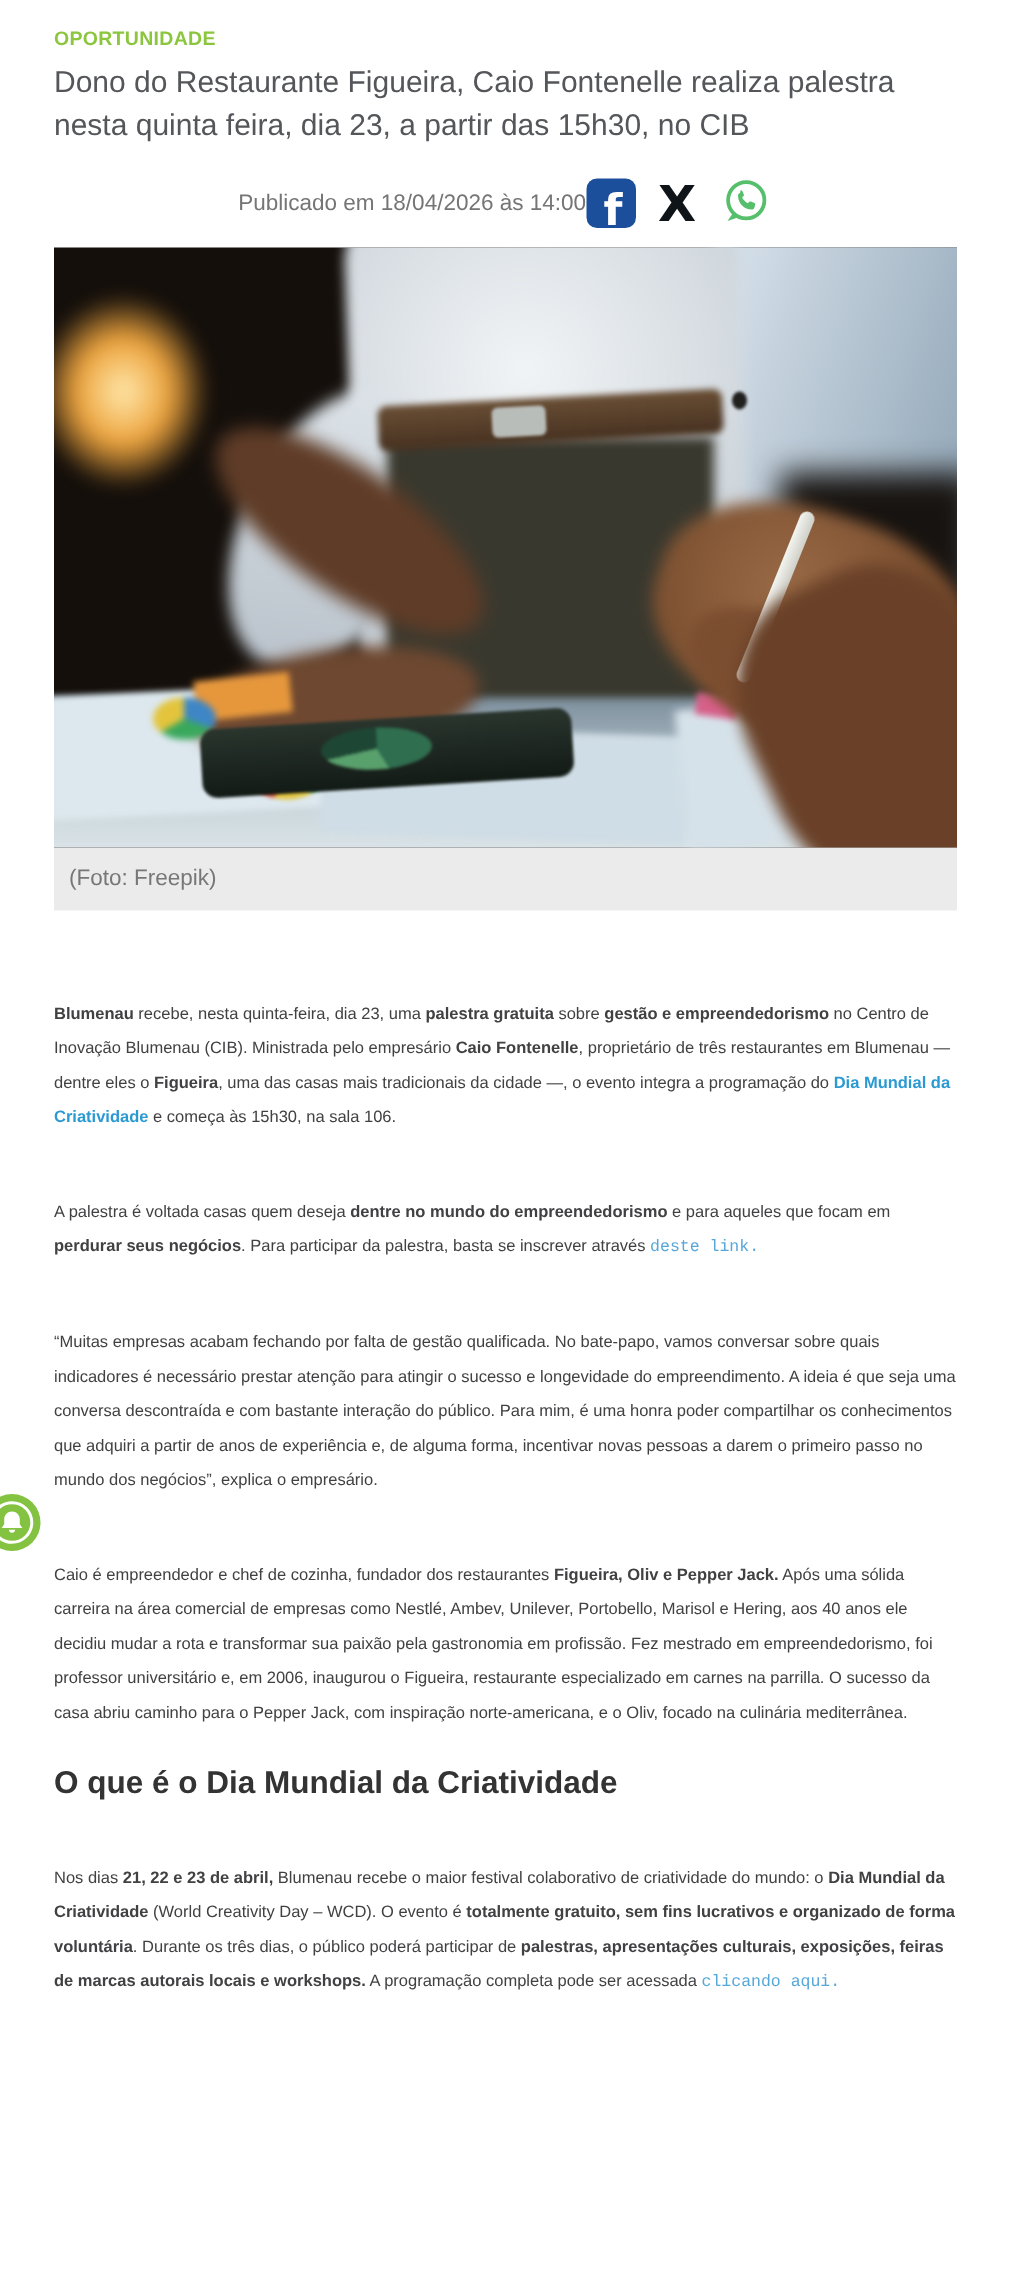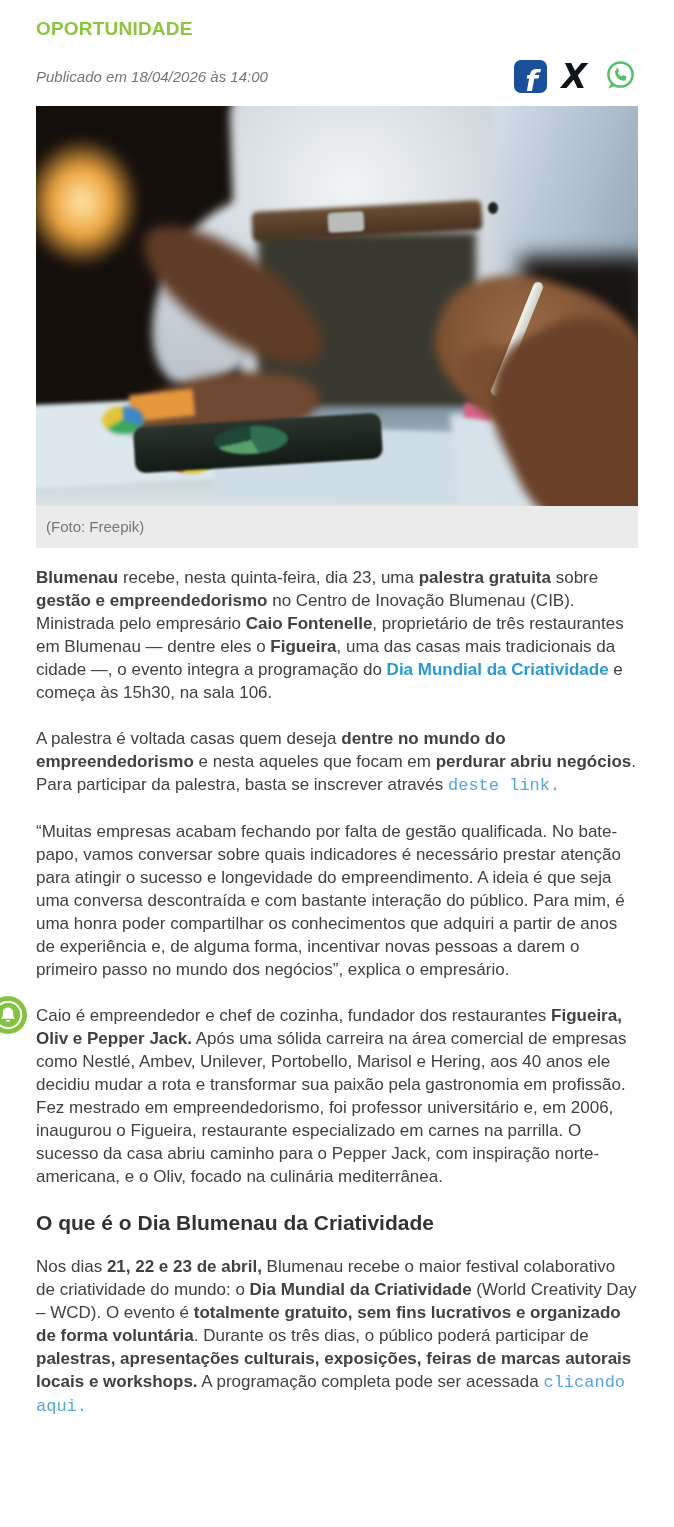--- a/index.html
+++ b/index.html
@@ -18,7 +18,7 @@
   }
   .page{position:relative;width:674px;padding:18px 36px 24px 36px;}
   .category{
-    color:var(--category_green); font-size:19px; font-weight:700;
+    color:var(--category_green); font-size:13px; font-weight:700;
     letter-spacing:.2px; cursor:pointer;
   }
   h1.title{

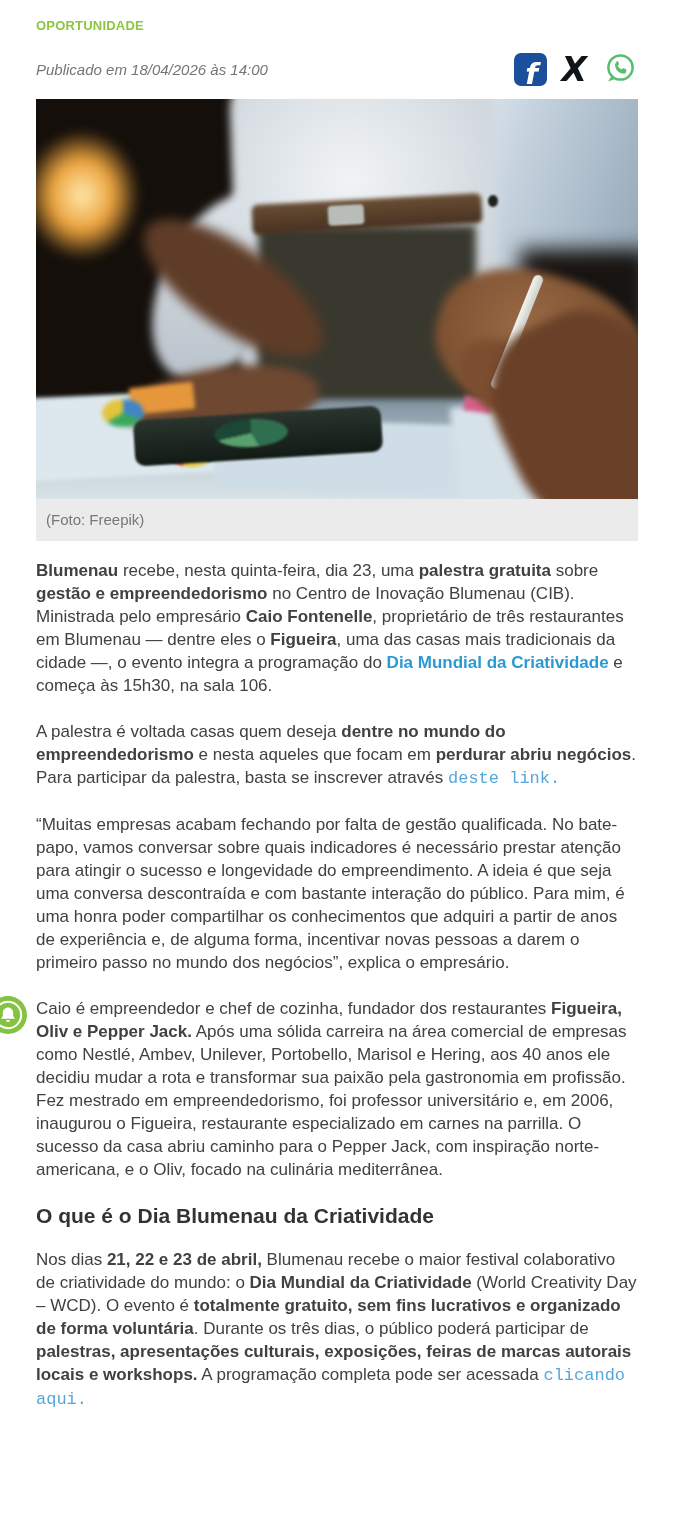--- a/index.html
+++ b/index.html
@@ -126,6 +126,7 @@
   <div class="category">OPORTUNIDADE</div>
 
 
+  <p class="subtitle">Dono do Restaurante Figueira, Caio Fontenelle realiza palestra nesta quinta feira, dia 23, a partir das 15h30, no CIB</p>
 
   <div class="meta-row">
     <span class="published">Publicado em 18/04/2026 às 14:00</span>

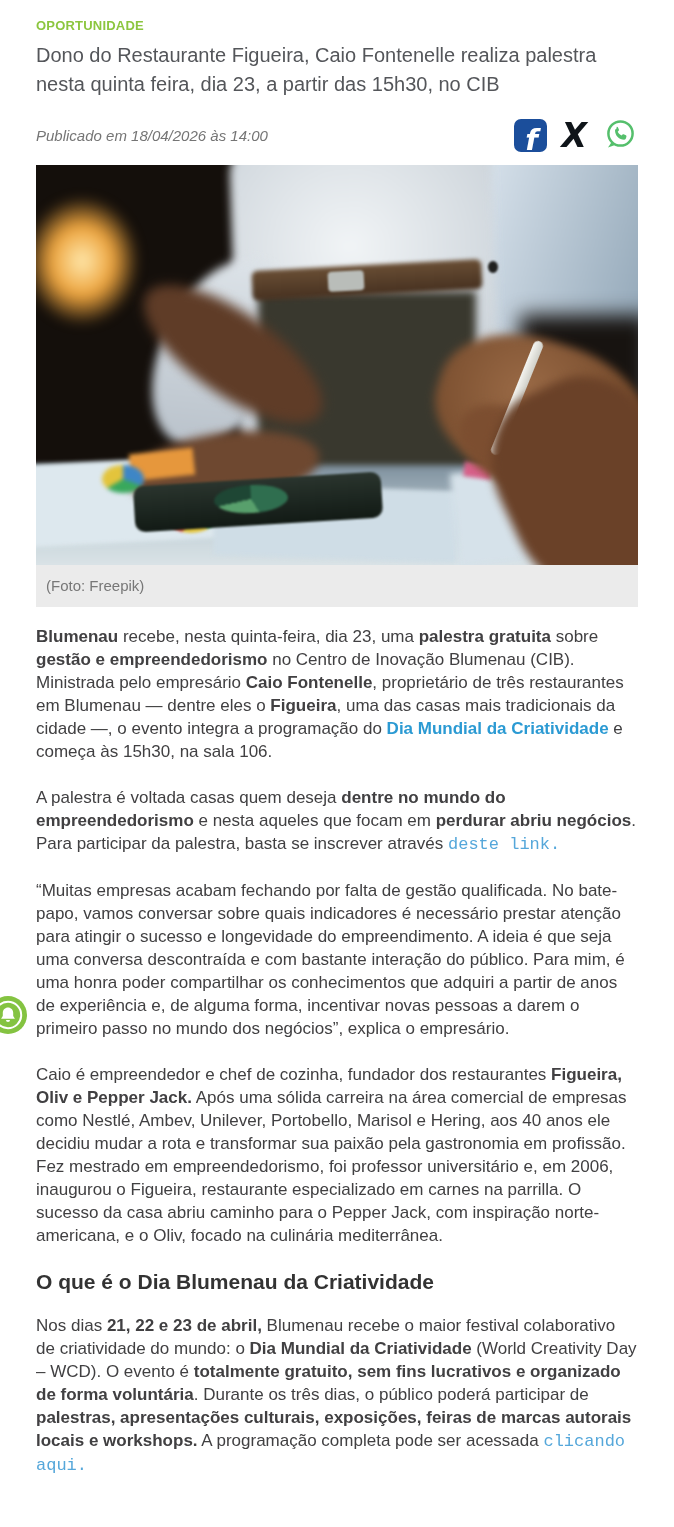--- a/index.html
+++ b/index.html
@@ -30,7 +30,7 @@
     font-weight:400;
   }
   .meta-row{
-    margin-top:18px; display:flex; justify-content:space-between; align-items:center;font-style:italic;
+    margin-top:18px; display:flex; justify-content:center; align-items:center;
   }
   .published{color:var(--meta_gray); font-size:15px;}
   .share{display:flex; align-items:center; gap:15px;}

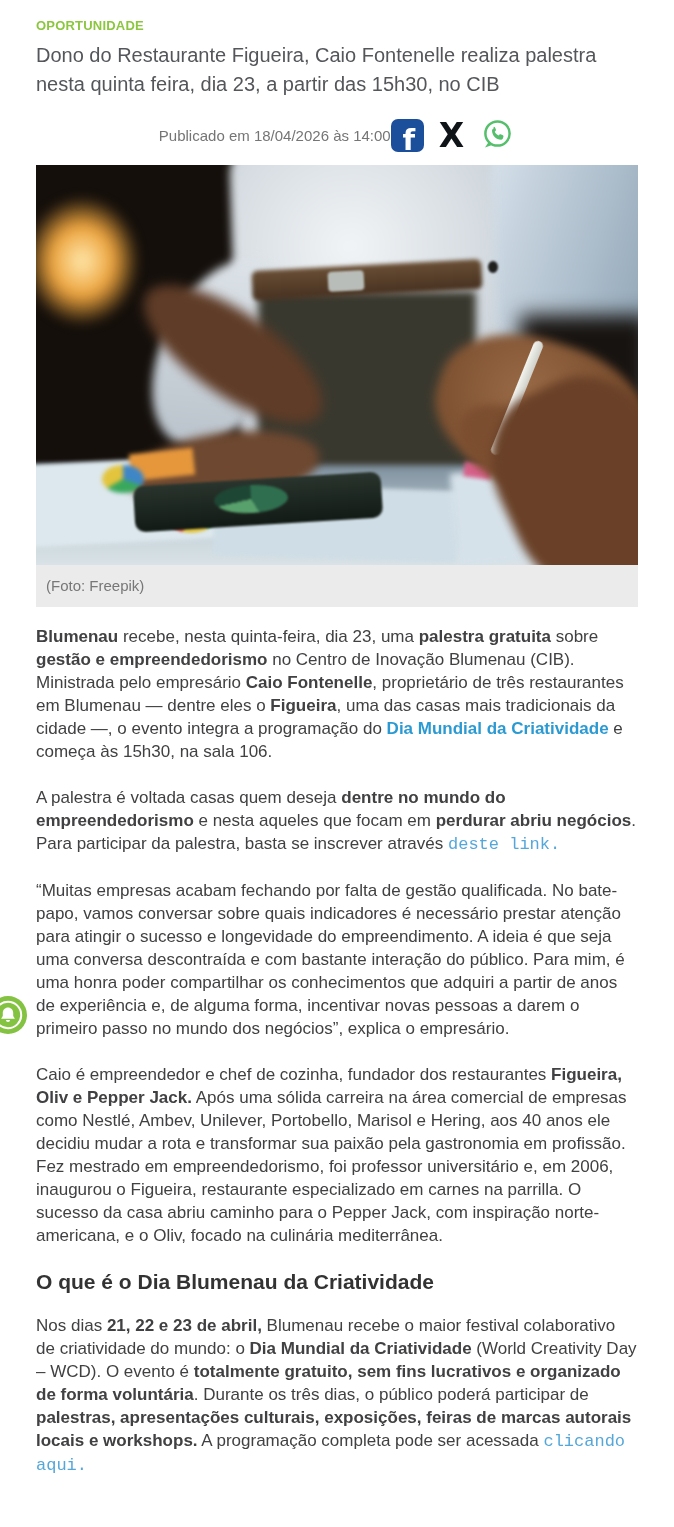--- a/index.html
+++ b/index.html
@@ -105,7 +105,7 @@
   
   .article-body{padding-top:18px;}
   .article-body p{
-    font-size:17px; line-height:23px; color:var(--body_text); margin-bottom:23px;
+    font-size:11px; line-height:23px; color:var(--body_text); margin-bottom:23px;margin-top:40px;
   }
   .seg-b{font-weight:700;}
   .seg-l{color:var(--link_blue);cursor:pointer;font-family:Liberation Mono, monospace;}

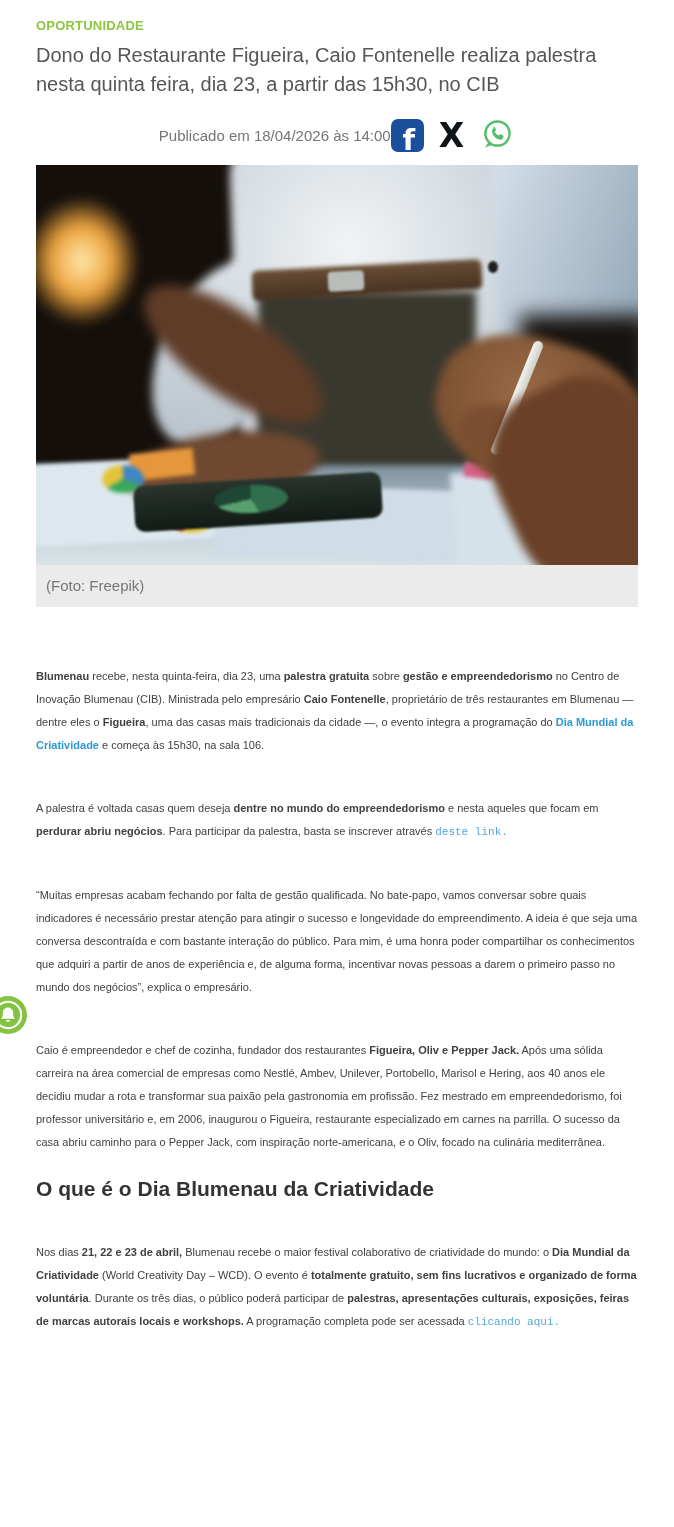--- a/index.html
+++ b/index.html
@@ -179,7 +179,7 @@
 
   <div class="article-body">
     <p><span class="seg-b">Blumenau</span><span class="seg-n"> recebe, nesta quinta-feira, dia 23, uma </span><span class="seg-b">palestra gratuita</span><span class="seg-n"> sobre </span><span class="seg-b">gestão e empreendedorismo</span><span class="seg-n"> no Centro de Inovação Blumenau (CIB). Ministrada pelo empresário </span><span class="seg-b">Caio Fontenelle</span><span class="seg-n">, proprietário de três restaurantes em Blumenau — dentre eles o </span><span class="seg-b">Figueira</span><span class="seg-n">, uma das casas mais tradicionais da cidade —, o evento integra a programação do </span><span class="seg-bl">Dia Mundial da Criatividade</span><span class="seg-n"> e começa às 15h30, na sala 106.</span></p>
-    <p><span class="seg-n">A palestra é voltada casas quem deseja </span><span class="seg-b">dentre no mundo do empreendedorismo</span><span class="seg-n"> e nesta aqueles que focam em </span><span class="seg-b">perdurar abriu negócios</span><span class="seg-n">. Para participar da palestra, basta se inscrever através </span><span class="seg-l">deste link.</span></p>
+    <p><span class="seg-n">A palestra é voltada casas quem deseja </span><span class="seg-b">dentre no mundo do empreendedorismo</span><span class="seg-n"> e para aqueles que focam em </span><span class="seg-b">perdurar abriu negócios</span><span class="seg-n">. Para participar da palestra, basta se inscrever através </span><span class="seg-l">deste link.</span></p>
     <p><span class="seg-n">“Muitas empresas acabam fechando por falta de gestão qualificada. No bate-papo, vamos conversar sobre quais indicadores é necessário prestar atenção para atingir o sucesso e longevidade do empreendimento. A ideia é que seja uma conversa descontraída e com bastante interação do público. Para mim, é uma honra poder compartilhar os conhecimentos que adquiri a partir de anos de experiência e, de alguma forma, incentivar novas pessoas a darem o primeiro passo no mundo dos negócios”, explica o empresário.</span></p>
     <p><span class="seg-n">Caio é empreendedor e chef de cozinha, fundador dos restaurantes </span><span class="seg-b">Figueira, Oliv e Pepper Jack.</span><span class="seg-n"> Após uma sólida carreira na área comercial de empresas como Nestlé, Ambev, Unilever, Portobello, Marisol e Hering, aos 40 anos ele decidiu mudar a rota e transformar sua paixão pela gastronomia em profissão. Fez mestrado em empreendedorismo, foi professor universitário e, em 2006, inaugurou o Figueira, restaurante especializado em carnes na parrilla. O sucesso da casa abriu caminho para o Pepper Jack, com inspiração norte-americana, e o Oliv, focado na culinária mediterrânea.</span></p>
     <h2 class="section">O que é o Dia Blumenau da Criatividade</h2>

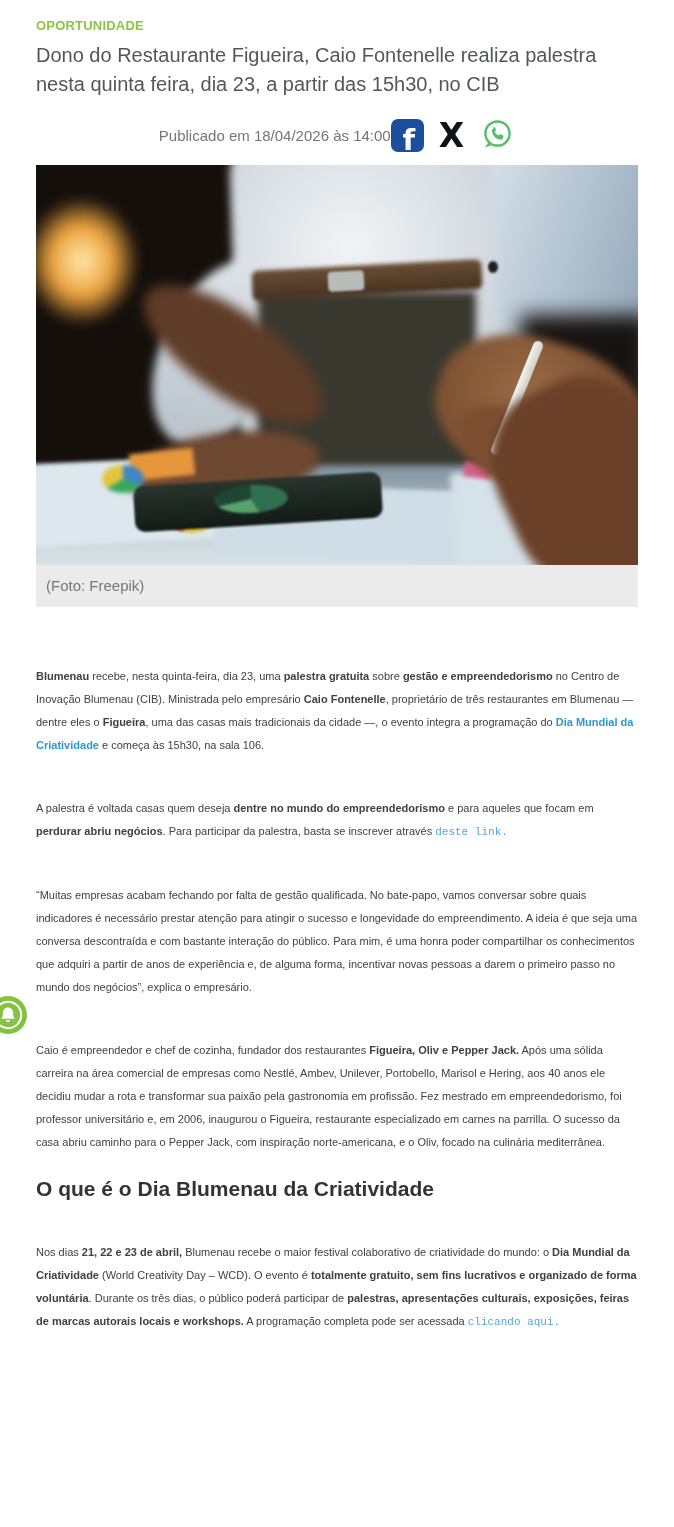--- a/index.html
+++ b/index.html
@@ -179,7 +179,7 @@
 
   <div class="article-body">
     <p><span class="seg-b">Blumenau</span><span class="seg-n"> recebe, nesta quinta-feira, dia 23, uma </span><span class="seg-b">palestra gratuita</span><span class="seg-n"> sobre </span><span class="seg-b">gestão e empreendedorismo</span><span class="seg-n"> no Centro de Inovação Blumenau (CIB). Ministrada pelo empresário </span><span class="seg-b">Caio Fontenelle</span><span class="seg-n">, proprietário de três restaurantes em Blumenau — dentre eles o </span><span class="seg-b">Figueira</span><span class="seg-n">, uma das casas mais tradicionais da cidade —, o evento integra a programação do </span><span class="seg-bl">Dia Mundial da Criatividade</span><span class="seg-n"> e começa às 15h30, na sala 106.</span></p>
-    <p><span class="seg-n">A palestra é voltada casas quem deseja </span><span class="seg-b">dentre no mundo do empreendedorismo</span><span class="seg-n"> e para aqueles que focam em </span><span class="seg-b">perdurar abriu negócios</span><span class="seg-n">. Para participar da palestra, basta se inscrever através </span><span class="seg-l">deste link.</span></p>
+    <p><span class="seg-n">A palestra é voltada casas quem deseja </span><span class="seg-b">dentre no mundo do empreendedorismo</span><span class="seg-n"> e para aqueles que focam em </span><span class="seg-b">perdurar seus negócios</span><span class="seg-n">. Para participar da palestra, basta se inscrever através </span><span class="seg-l">deste link.</span></p>
     <p><span class="seg-n">“Muitas empresas acabam fechando por falta de gestão qualificada. No bate-papo, vamos conversar sobre quais indicadores é necessário prestar atenção para atingir o sucesso e longevidade do empreendimento. A ideia é que seja uma conversa descontraída e com bastante interação do público. Para mim, é uma honra poder compartilhar os conhecimentos que adquiri a partir de anos de experiência e, de alguma forma, incentivar novas pessoas a darem o primeiro passo no mundo dos negócios”, explica o empresário.</span></p>
     <p><span class="seg-n">Caio é empreendedor e chef de cozinha, fundador dos restaurantes </span><span class="seg-b">Figueira, Oliv e Pepper Jack.</span><span class="seg-n"> Após uma sólida carreira na área comercial de empresas como Nestlé, Ambev, Unilever, Portobello, Marisol e Hering, aos 40 anos ele decidiu mudar a rota e transformar sua paixão pela gastronomia em profissão. Fez mestrado em empreendedorismo, foi professor universitário e, em 2006, inaugurou o Figueira, restaurante especializado em carnes na parrilla. O sucesso da casa abriu caminho para o Pepper Jack, com inspiração norte-americana, e o Oliv, focado na culinária mediterrânea.</span></p>
     <h2 class="section">O que é o Dia Blumenau da Criatividade</h2>

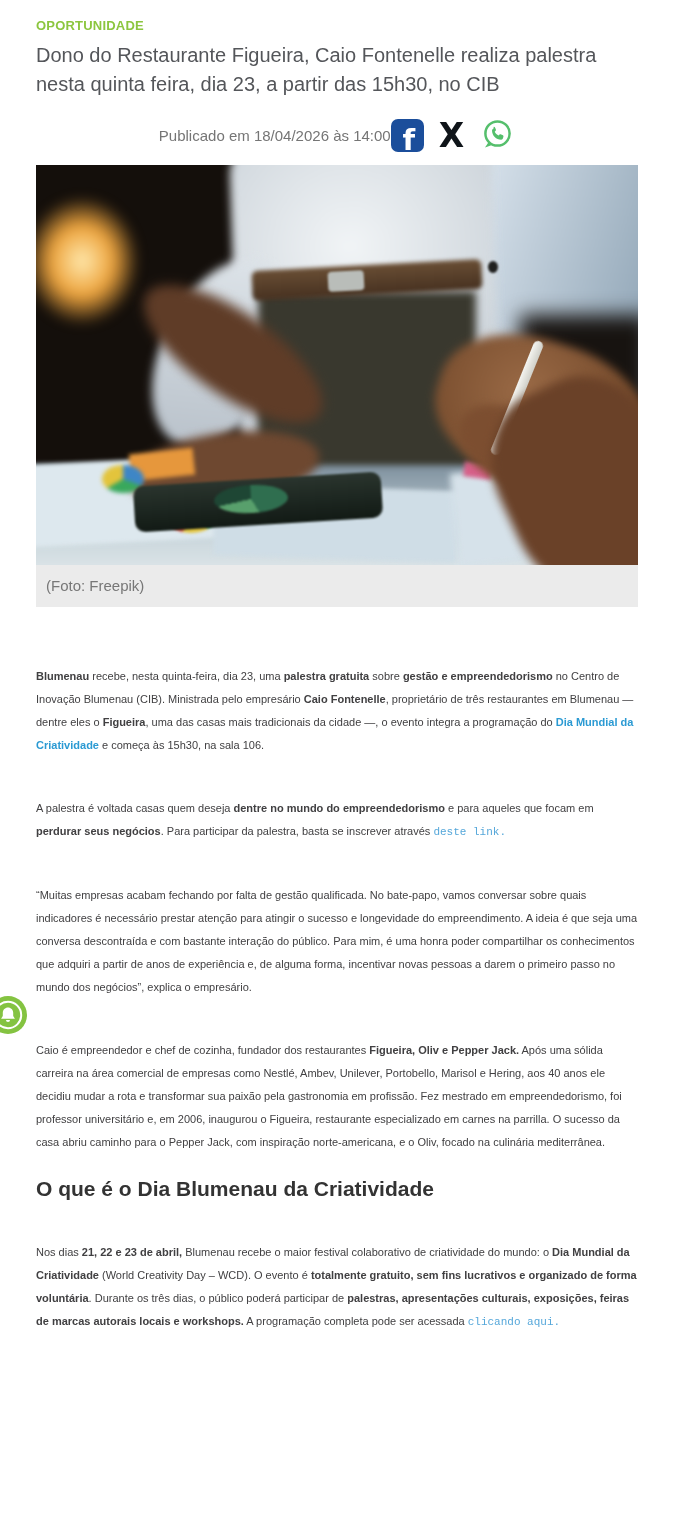--- a/index.html
+++ b/index.html
@@ -182,7 +182,7 @@
     <p><span class="seg-n">A palestra é voltada casas quem deseja </span><span class="seg-b">dentre no mundo do empreendedorismo</span><span class="seg-n"> e para aqueles que focam em </span><span class="seg-b">perdurar seus negócios</span><span class="seg-n">. Para participar da palestra, basta se inscrever através </span><span class="seg-l">deste link.</span></p>
     <p><span class="seg-n">“Muitas empresas acabam fechando por falta de gestão qualificada. No bate-papo, vamos conversar sobre quais indicadores é necessário prestar atenção para atingir o sucesso e longevidade do empreendimento. A ideia é que seja uma conversa descontraída e com bastante interação do público. Para mim, é uma honra poder compartilhar os conhecimentos que adquiri a partir de anos de experiência e, de alguma forma, incentivar novas pessoas a darem o primeiro passo no mundo dos negócios”, explica o empresário.</span></p>
     <p><span class="seg-n">Caio é empreendedor e chef de cozinha, fundador dos restaurantes </span><span class="seg-b">Figueira, Oliv e Pepper Jack.</span><span class="seg-n"> Após uma sólida carreira na área comercial de empresas como Nestlé, Ambev, Unilever, Portobello, Marisol e Hering, aos 40 anos ele decidiu mudar a rota e transformar sua paixão pela gastronomia em profissão. Fez mestrado em empreendedorismo, foi professor universitário e, em 2006, inaugurou o Figueira, restaurante especializado em carnes na parrilla. O sucesso da casa abriu caminho para o Pepper Jack, com inspiração norte-americana, e o Oliv, focado na culinária mediterrânea.</span></p>
-    <h2 class="section">O que é o Dia Blumenau da Criatividade</h2>
+    <h2 class="section">O que é o Dia Mundial da Criatividade</h2>
     <p><span class="seg-n">Nos dias </span><span class="seg-b">21, 22 e 23 de abril,</span><span class="seg-n"> Blumenau recebe o maior festival colaborativo de criatividade do mundo: o </span><span class="seg-b">Dia Mundial da Criatividade</span><span class="seg-n"> (World Creativity Day – WCD). O evento é </span><span class="seg-b">totalmente gratuito, sem fins lucrativos e organizado de forma voluntária</span><span class="seg-n">. Durante os três dias, o público poderá participar de </span><span class="seg-b">palestras, apresentações culturais, exposições, feiras de marcas autorais locais e workshops.</span><span class="seg-n"> A programação completa pode ser acessada </span><span class="seg-l">clicando aqui.</span></p>
   </div>
 

